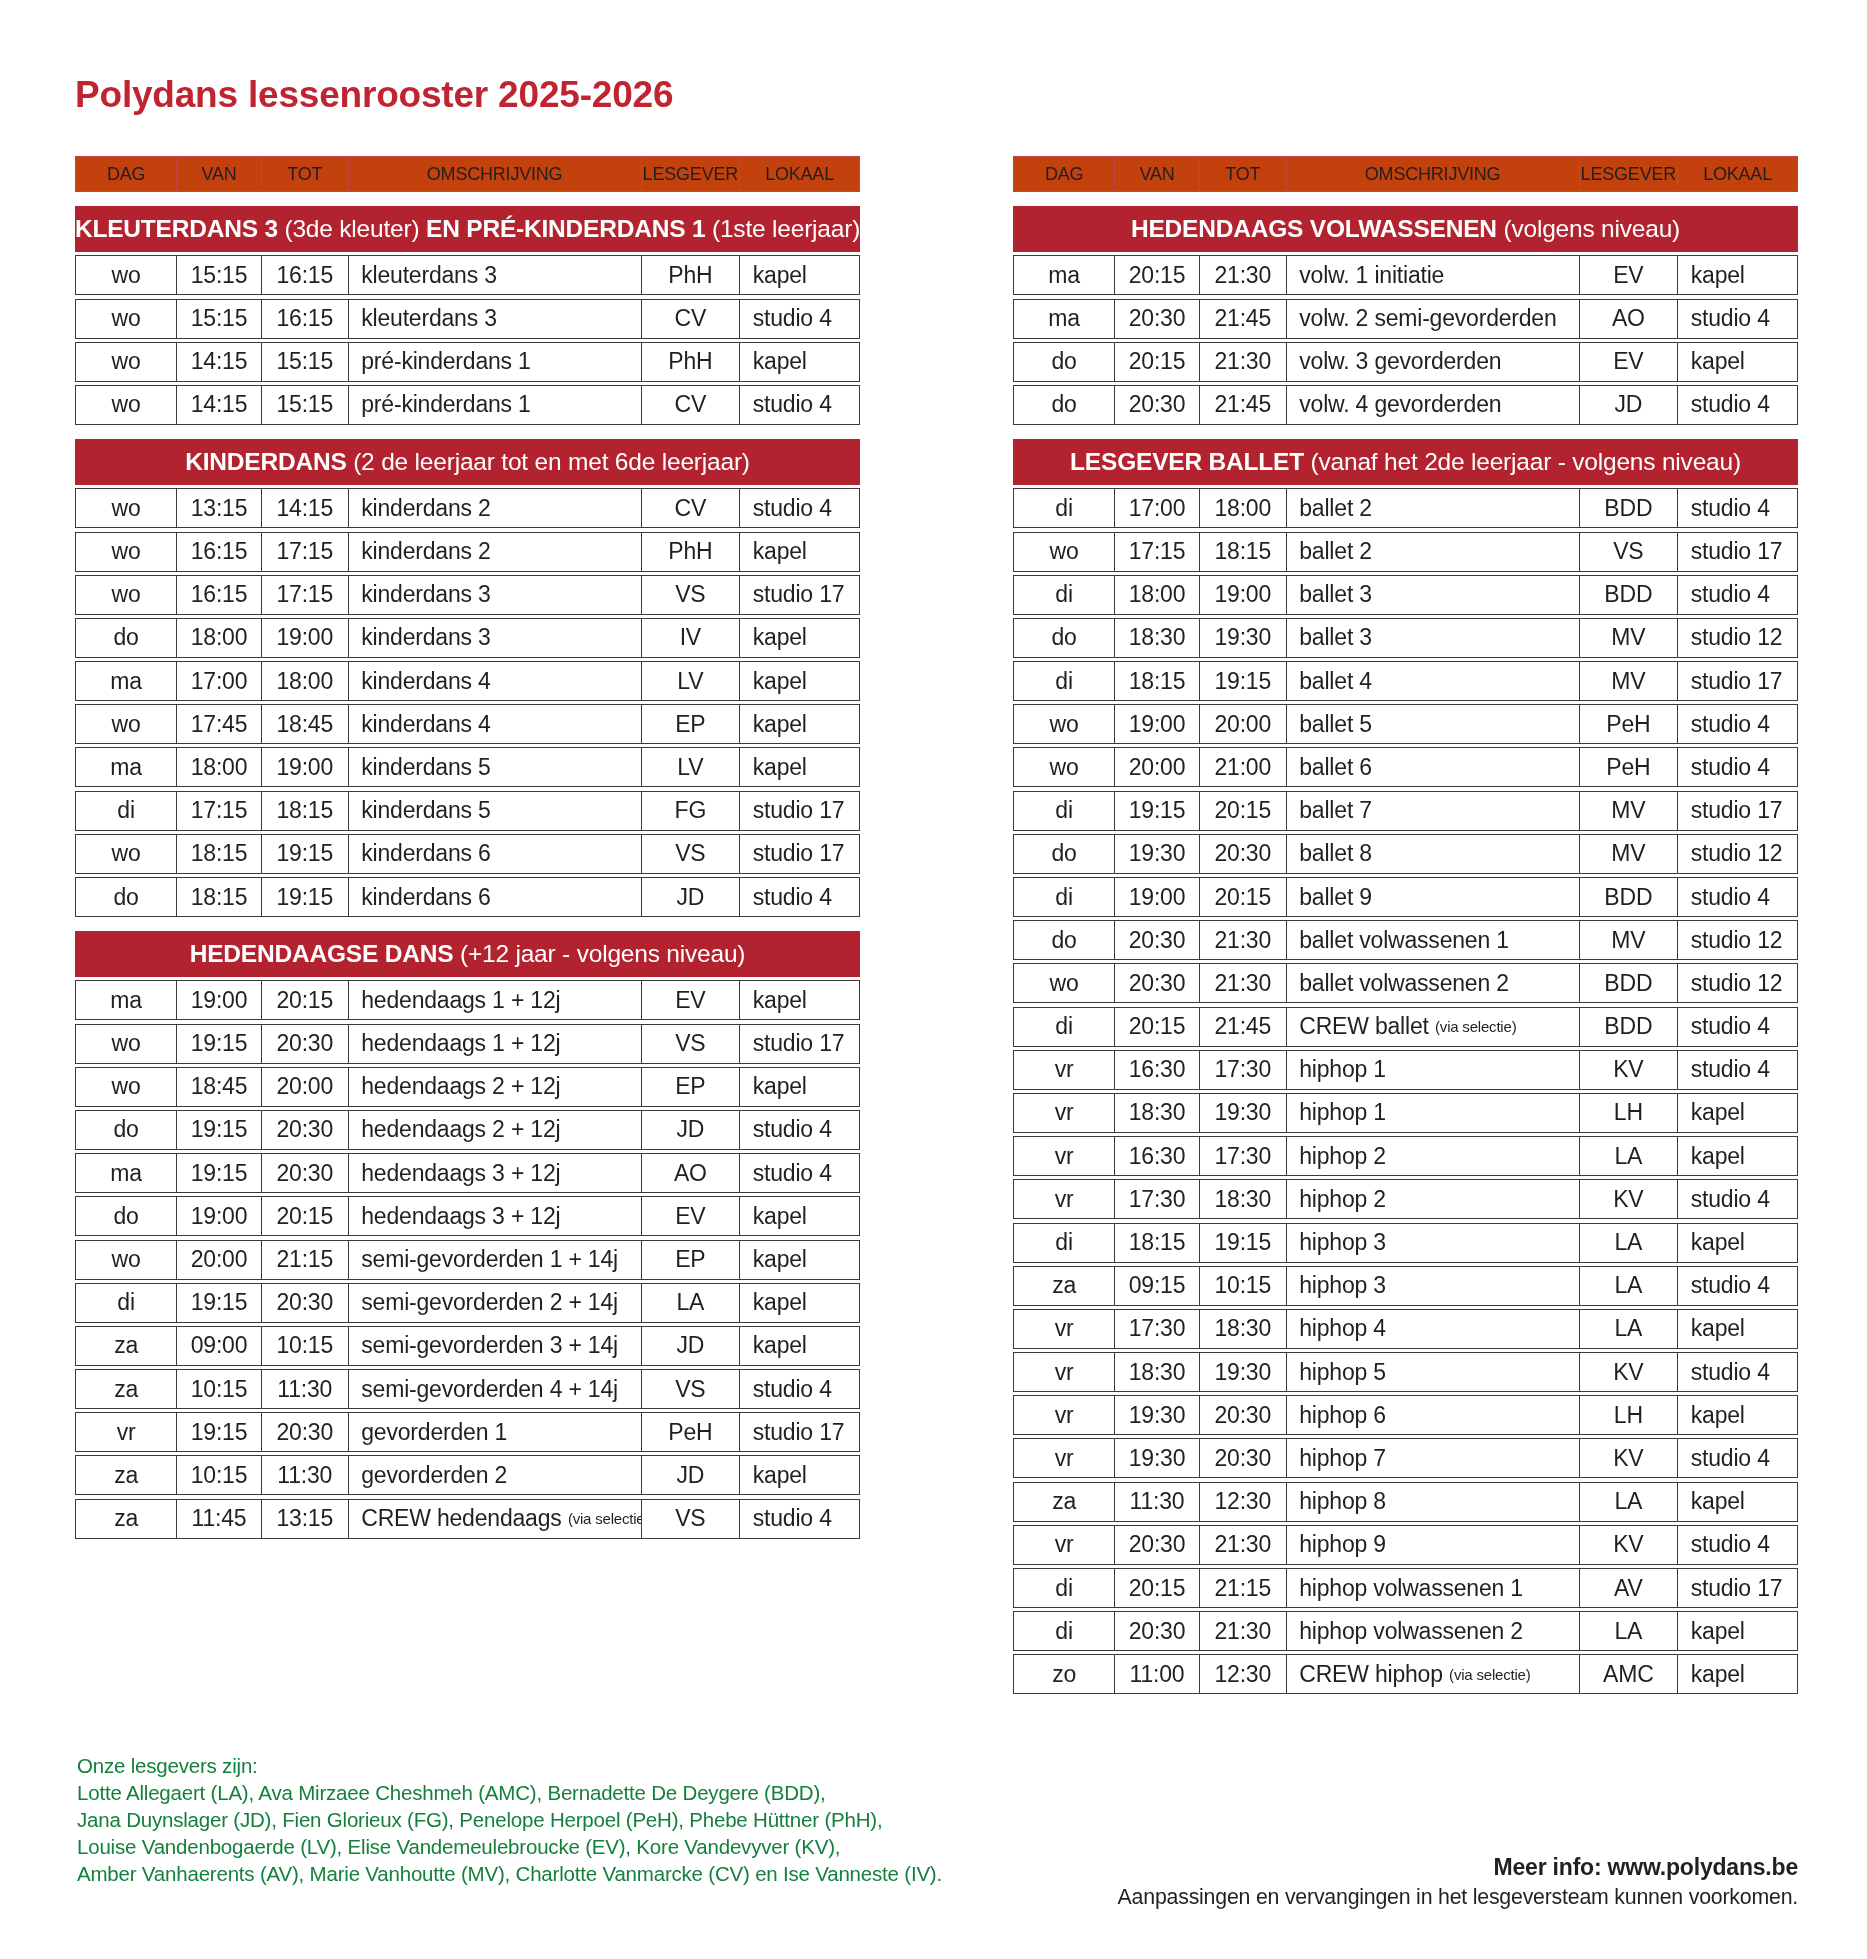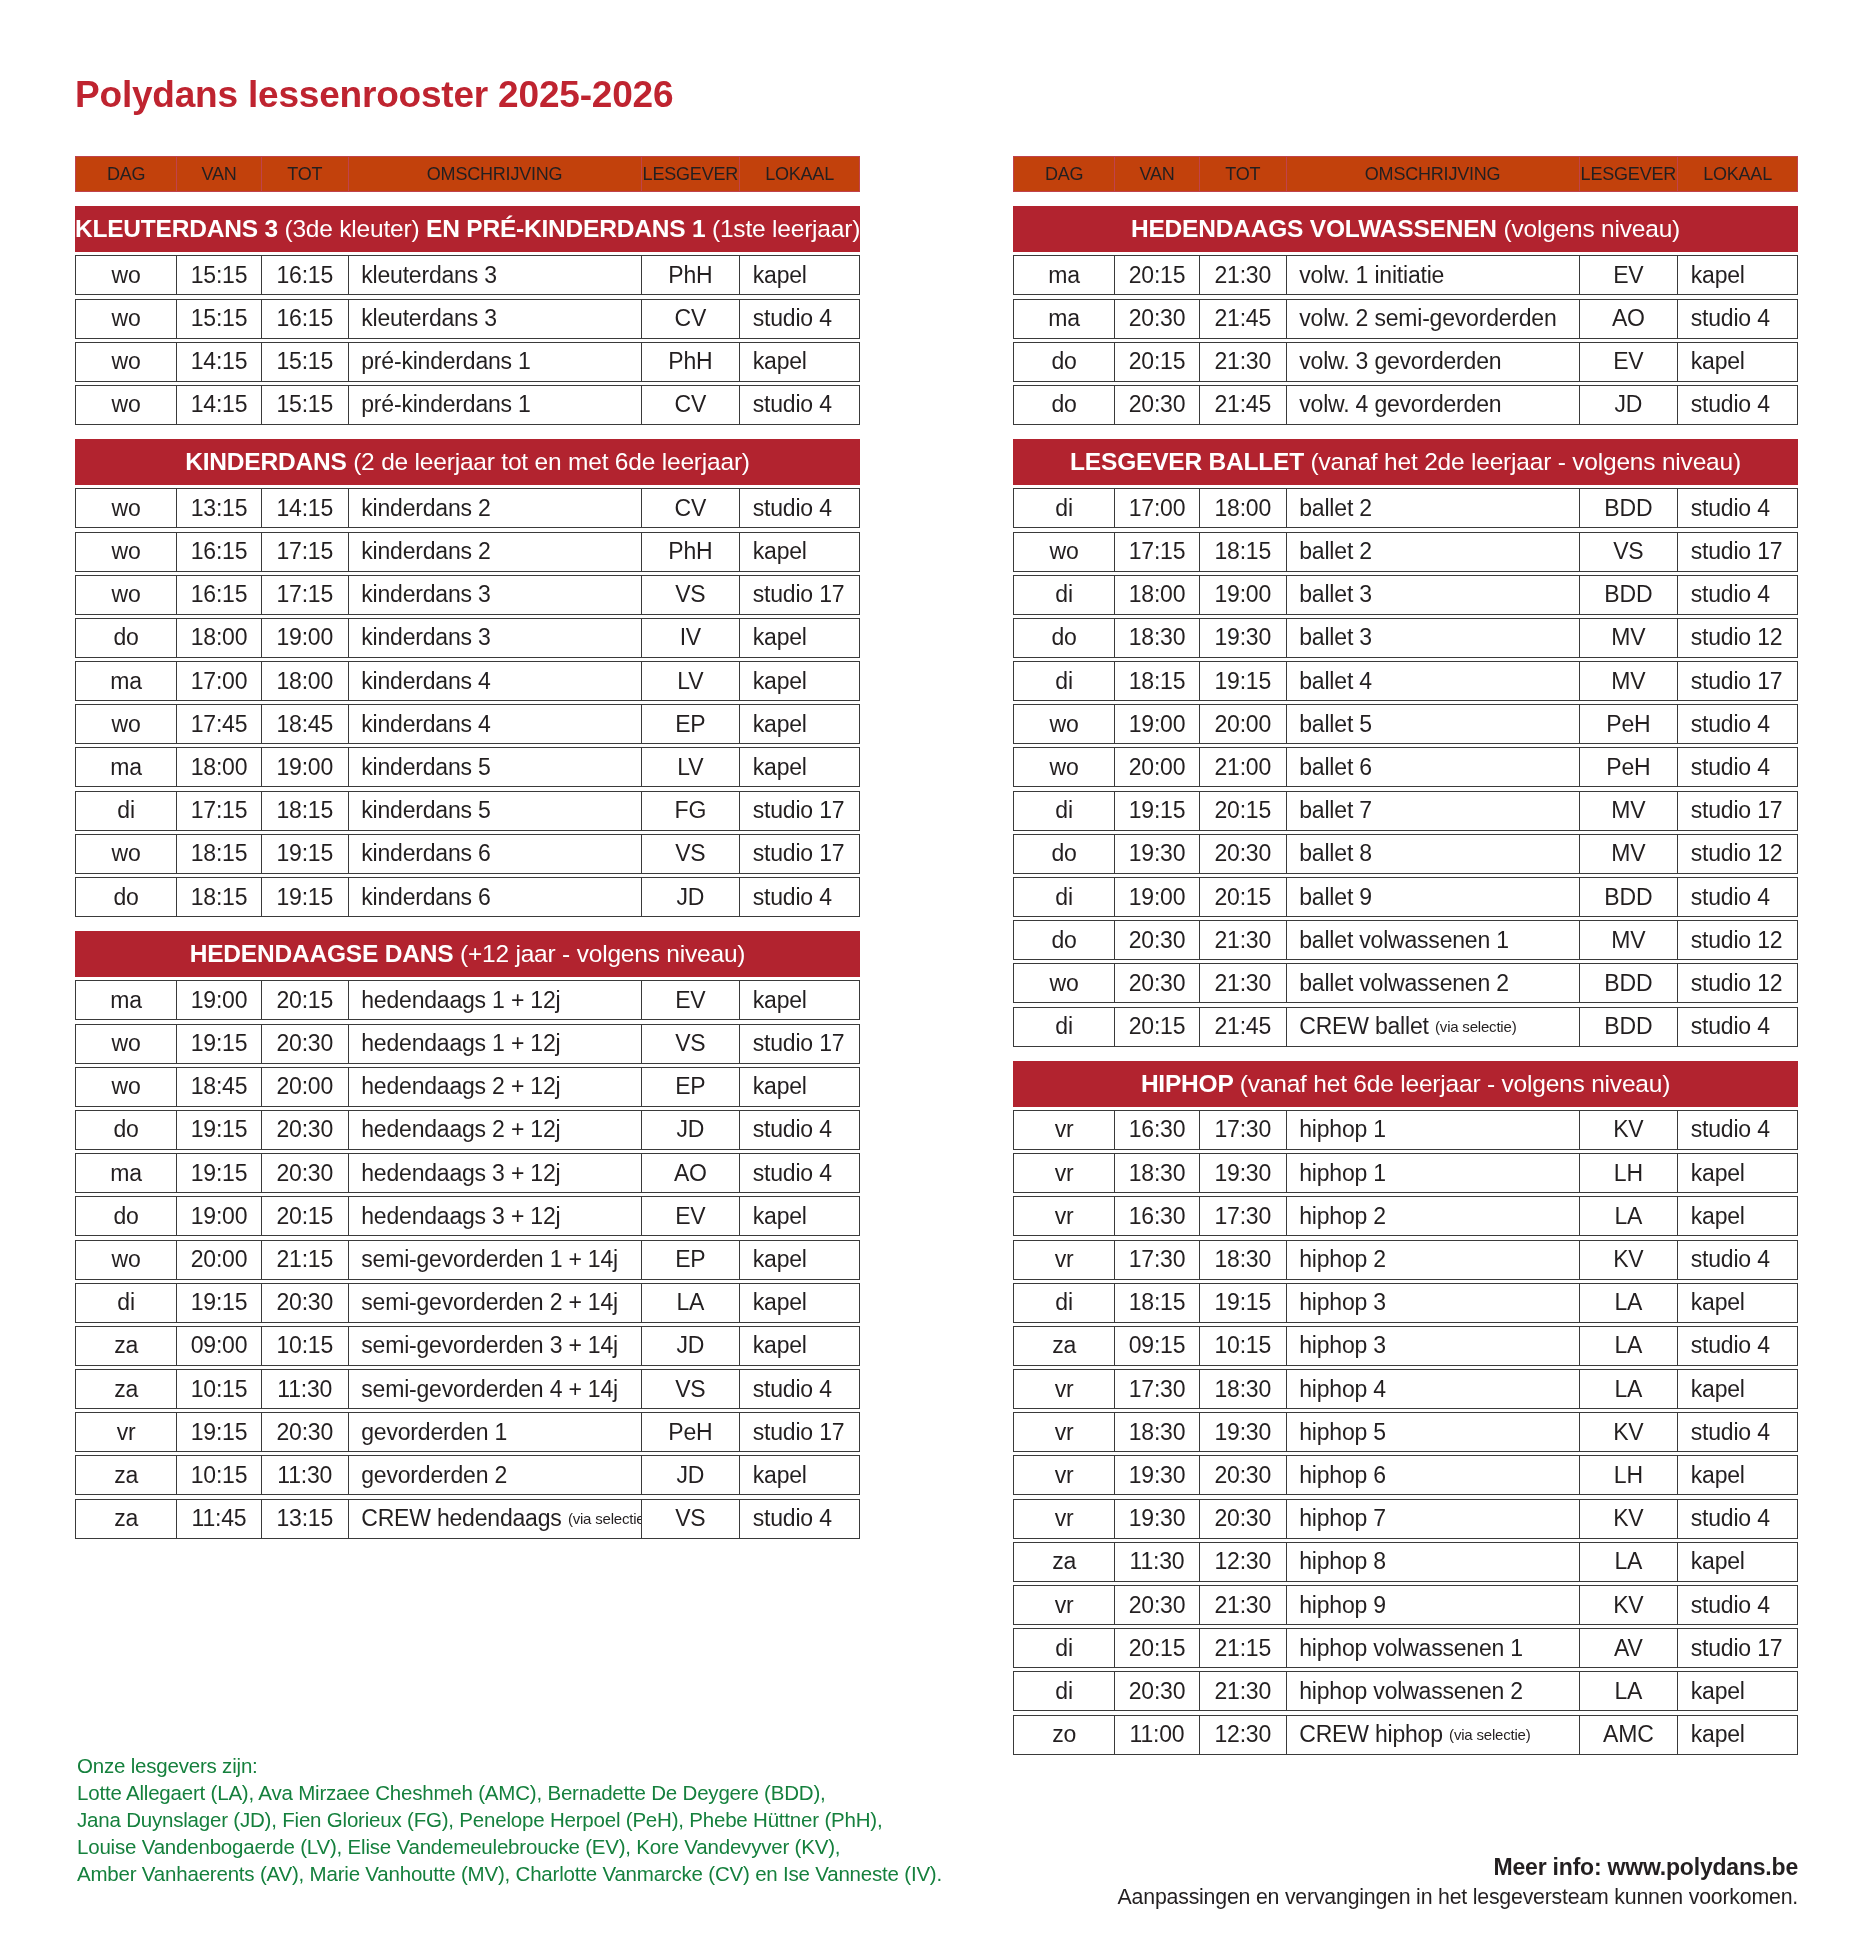--- a/index.html
+++ b/index.html
@@ -586,7 +586,6 @@
           <div class="cell c4">BDD</div>
           <div class="cell c5">studio 4</div>
         </div>
-        <div class="band"><span class="hb">HIPHOP </span><span class="hn">(vanaf het 6de leerjaar - volgens niveau)</span></div>
         <div class="trow">
           <div class="cell c0">vr</div>
           <div class="cell c1">16:30</div>

